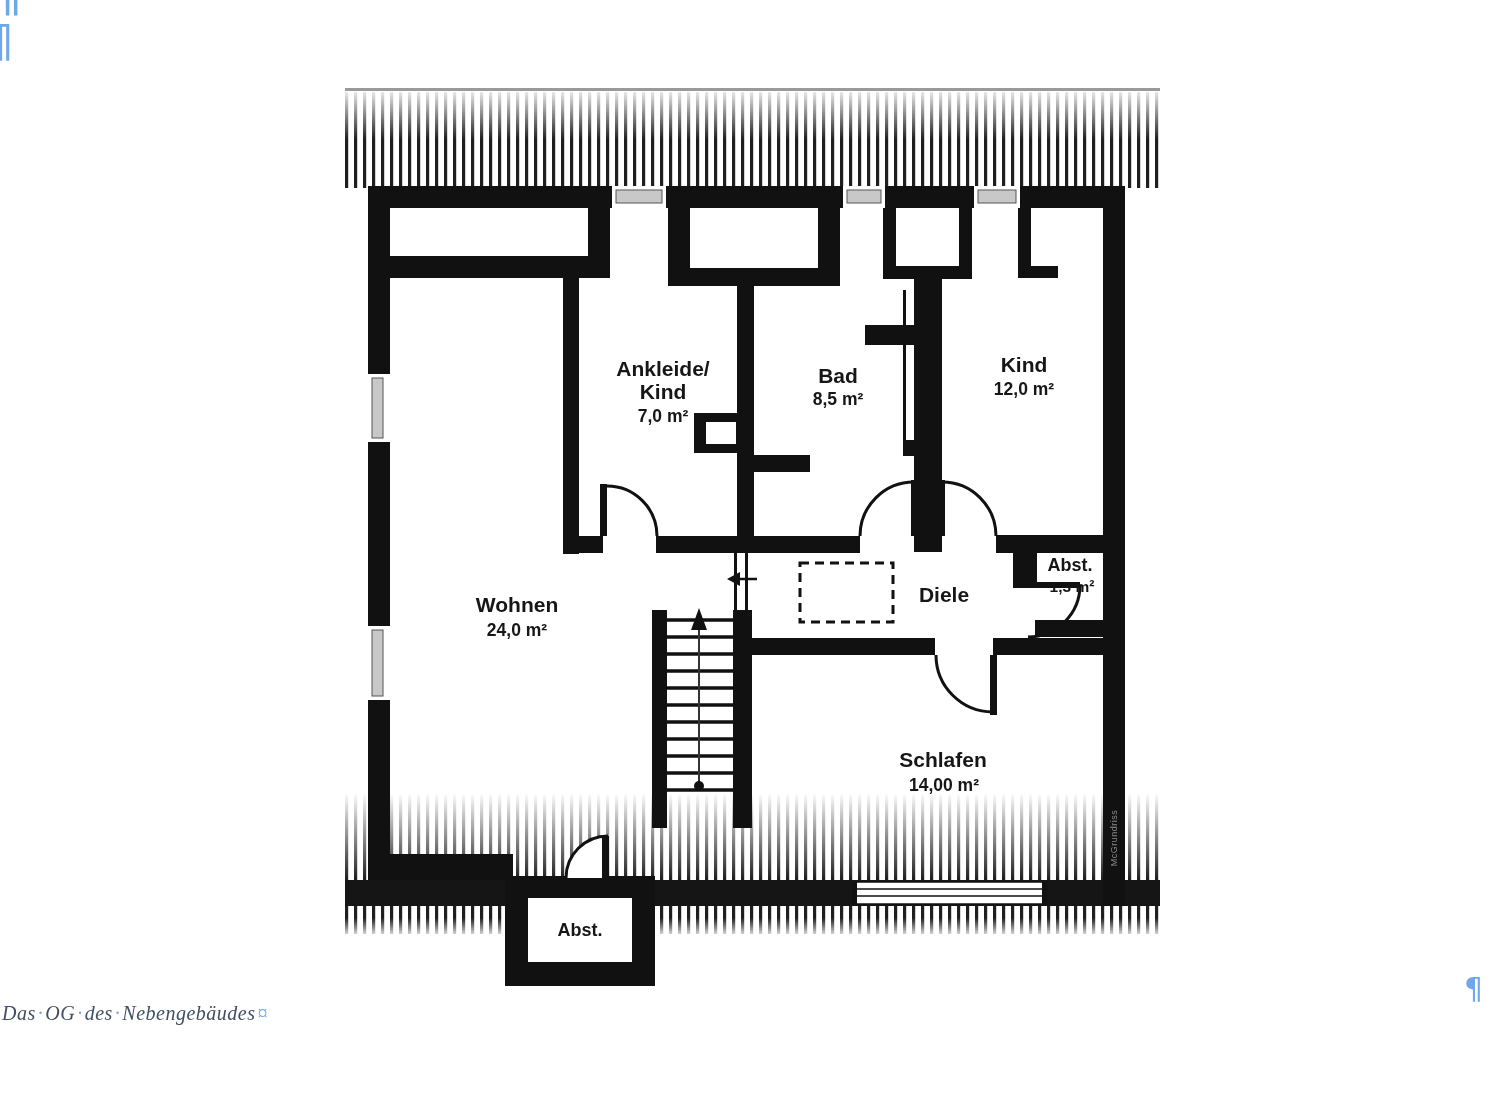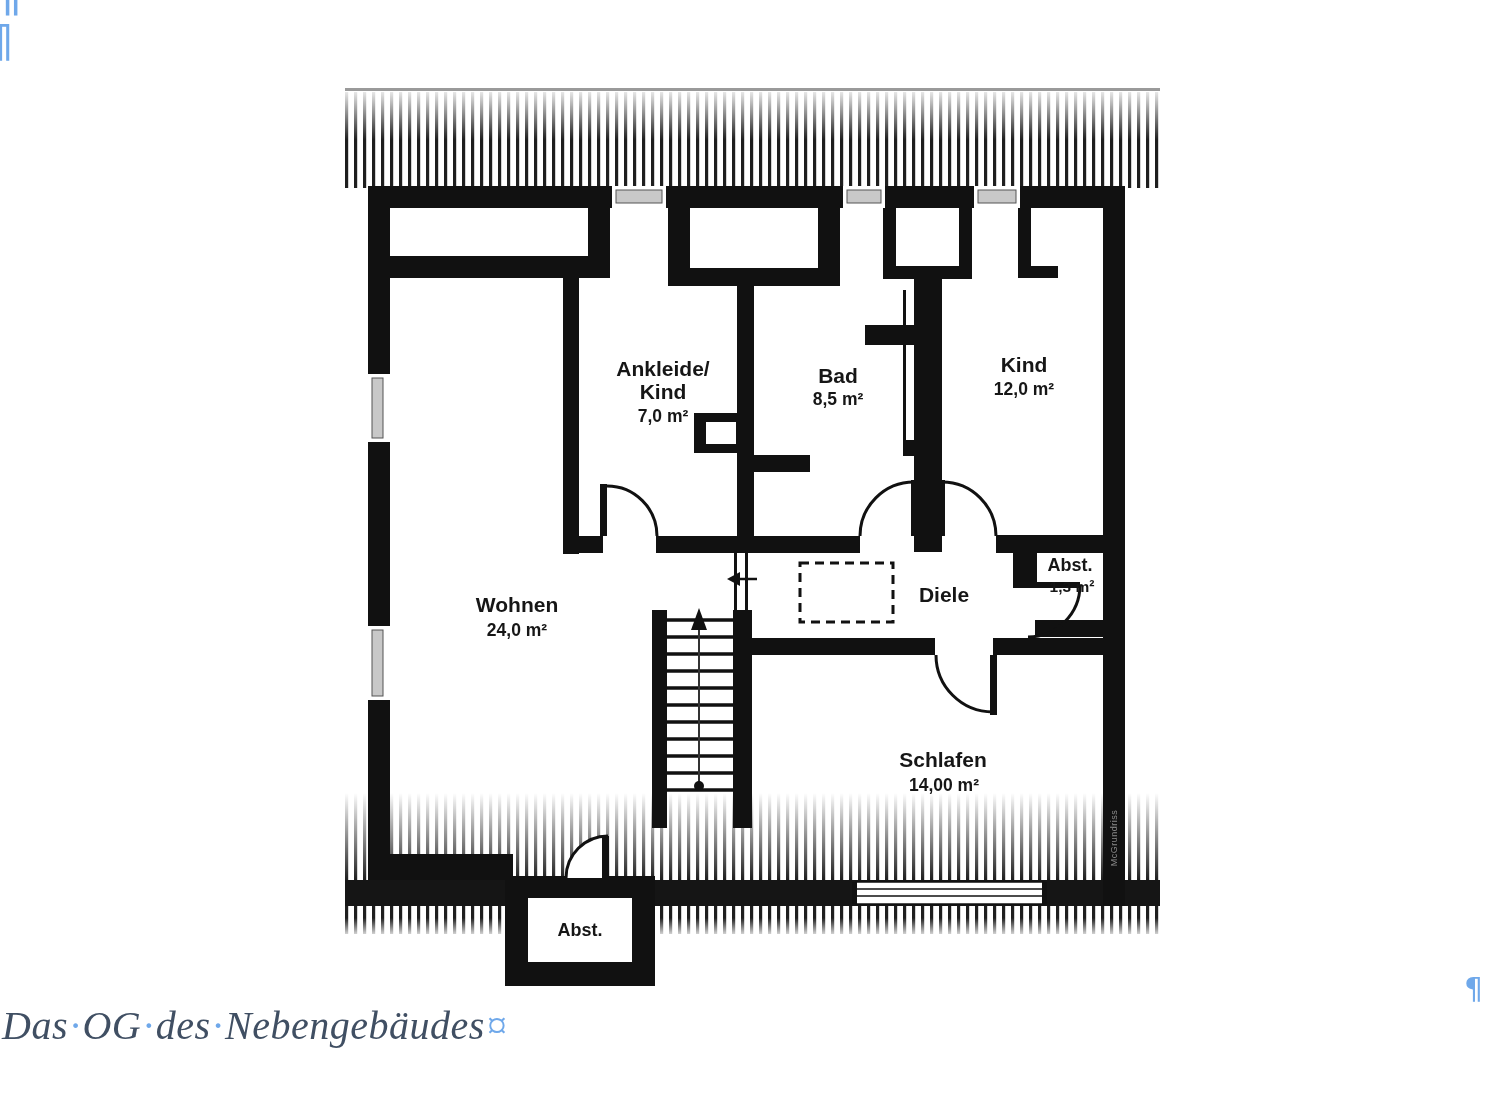--- a/index.html
+++ b/index.html
@@ -16,7 +16,7 @@
   .wline{stroke:#111111;fill:none;}
   
   .caption{position:absolute;left:2px;top:1002px;font-family:"Liberation Serif",serif;
-           font-style:italic;font-size:40px;color:#404f63;white-space:nowrap;letter-spacing:.5px;}
+           font-style:italic;font-size:20px;color:#404f63;white-space:nowrap;letter-spacing:.5px;}
   .cmark{color:#6fa8ea;padding:0 2px;}
   .pilcrow{position:absolute;color:#6fa8ea;font-family:"DejaVu Sans",sans-serif;
            line-height:1;font-style:normal;}

